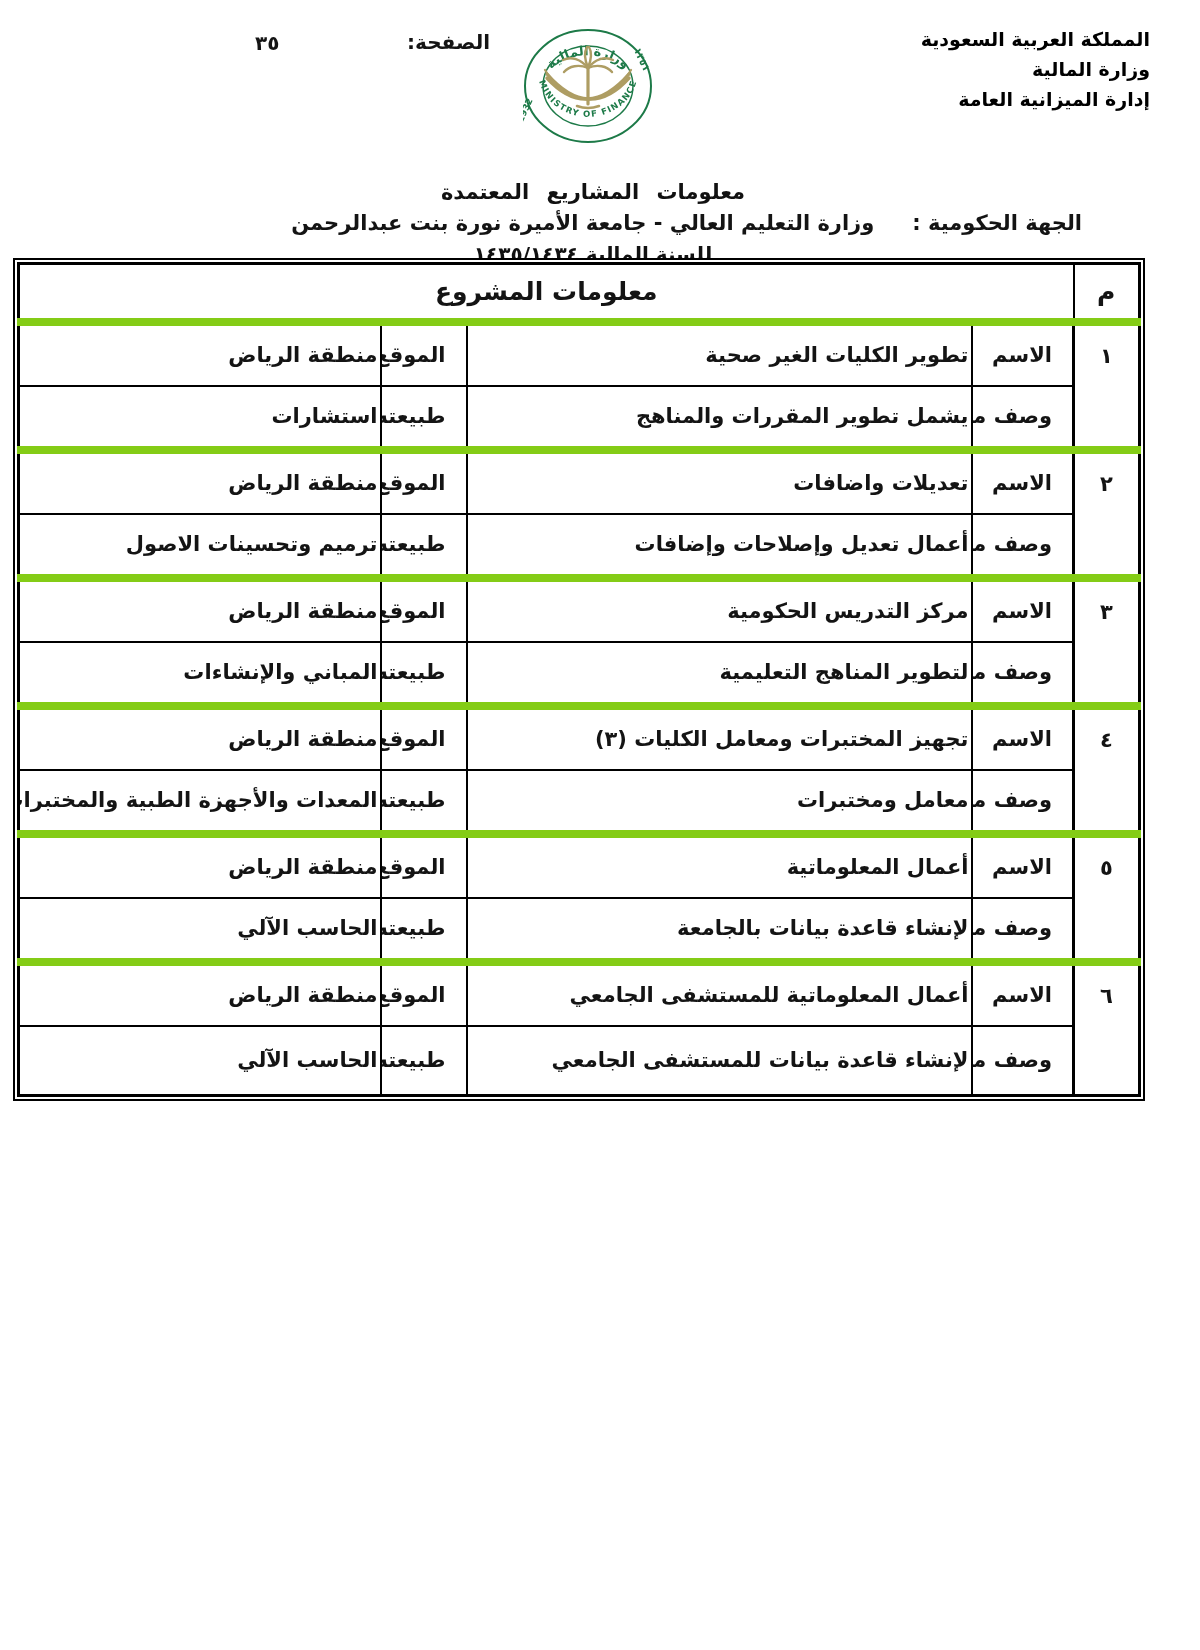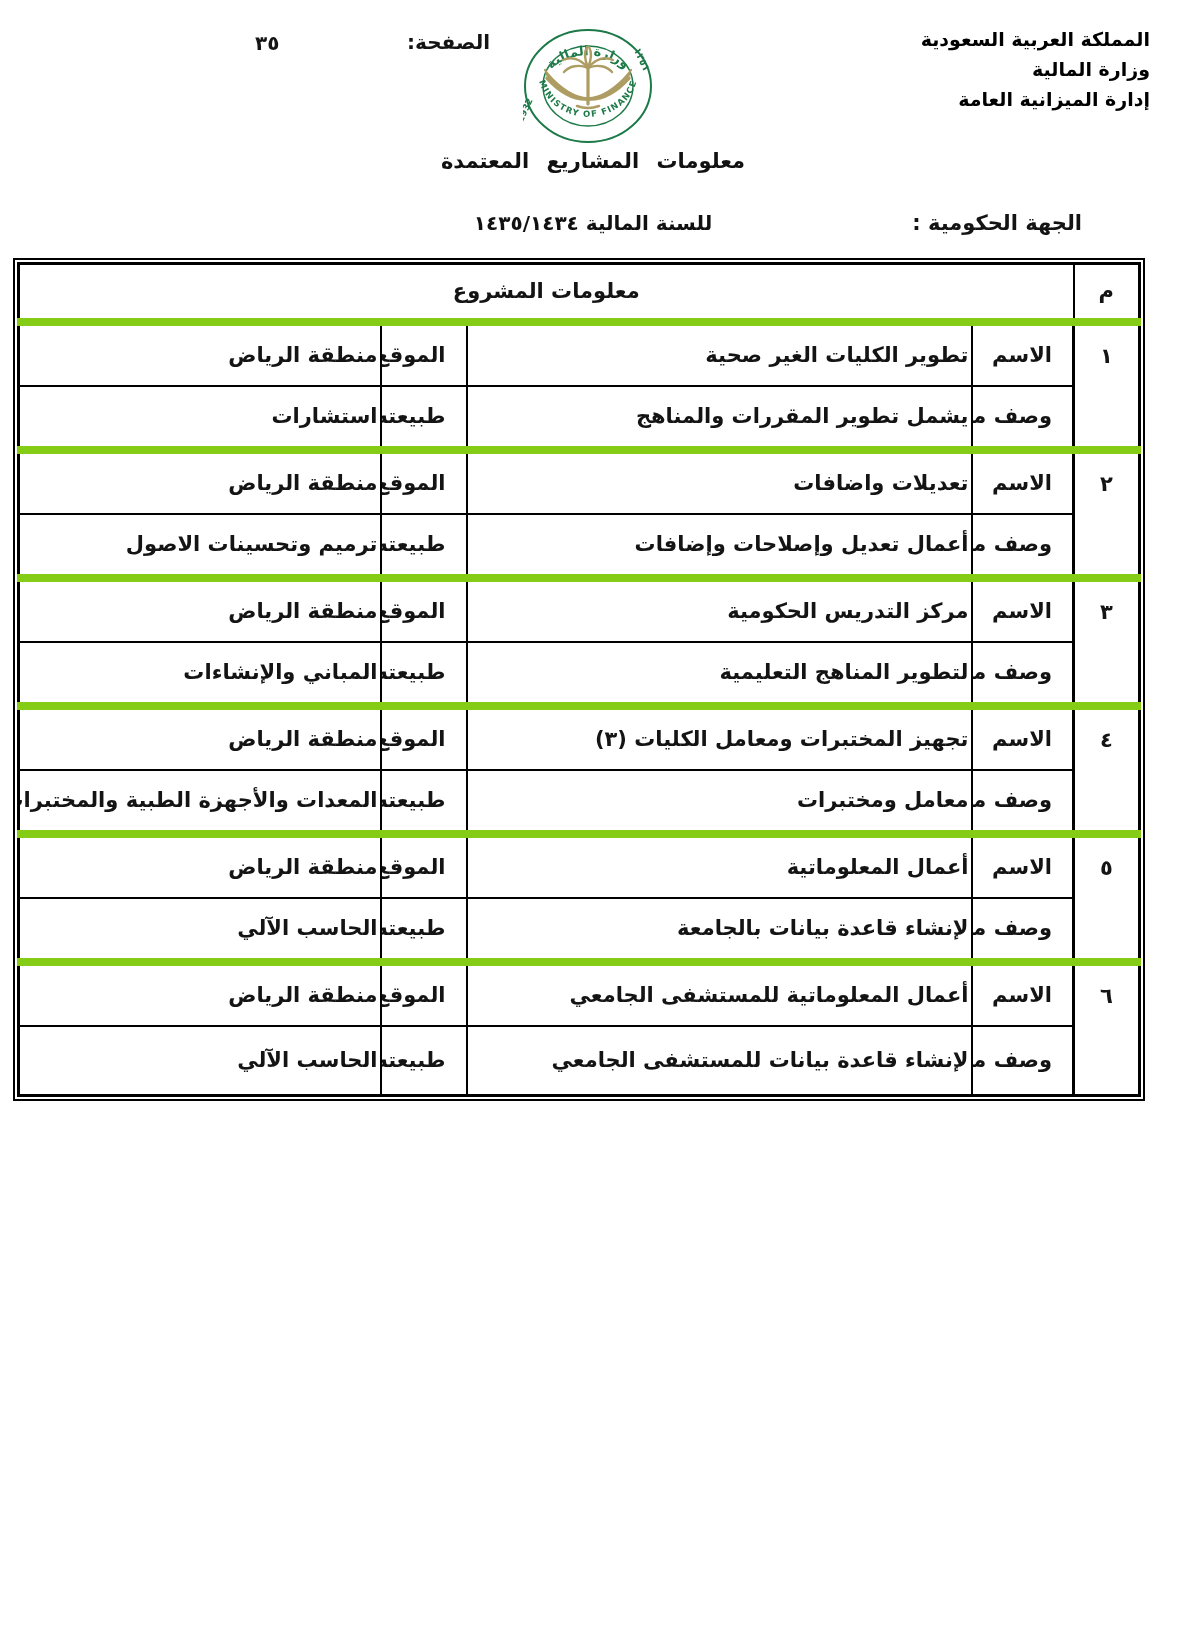--- a/index.html
+++ b/index.html
@@ -26,7 +26,7 @@
     position: absolute; top: 146px; left: 418px; width: 350px;
     text-align: center; font-weight: bold; color: #111;
   }
-  .title-line1 { font-size: 21px; word-spacing: 10px; line-height: 30px; }
+  .title-line1 { font-size: 21px; word-spacing: 10px; line-height: 30px; margin-top: 31px; }
   .title-line2 { font-size: 20px; line-height: 30px; margin-top: 32px; }
 
   .entity-line {

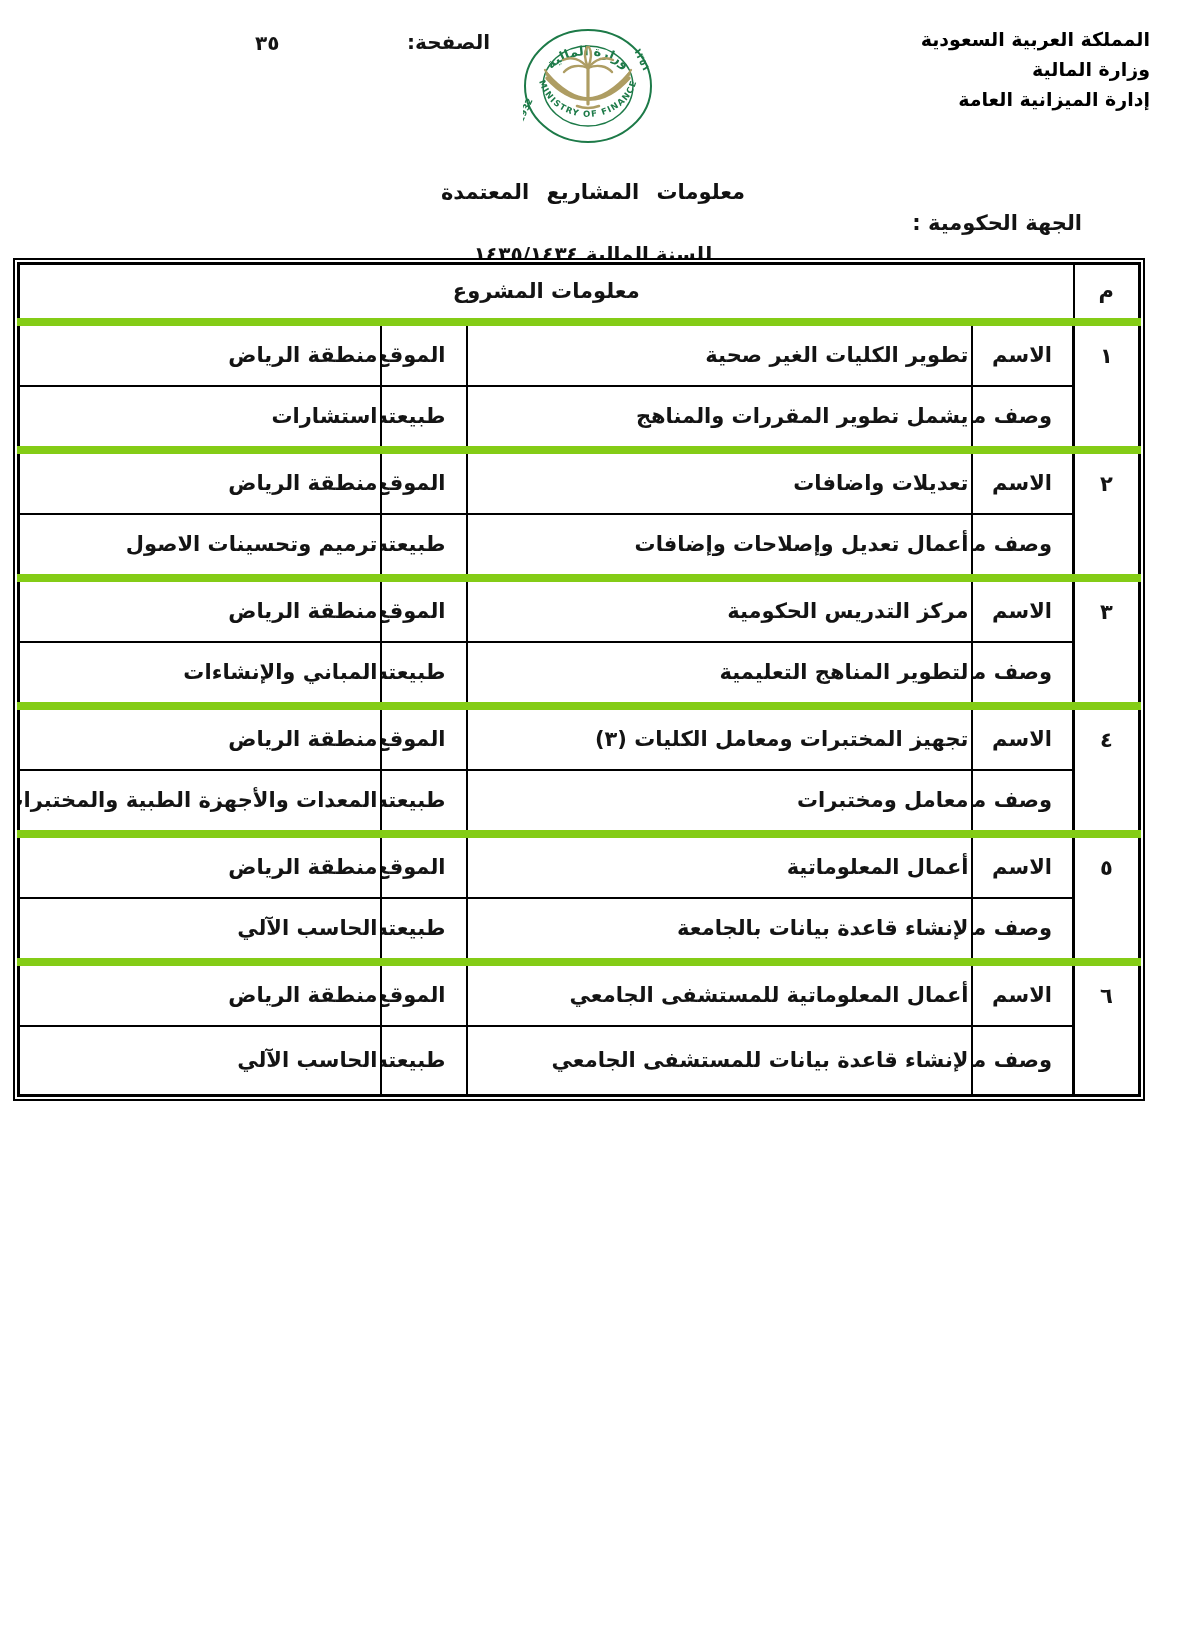--- a/index.html
+++ b/index.html
@@ -118,6 +118,7 @@
 
 <div class="entity-line">
   <span>الجهة الحكومية :</span>
+  <span>وزارة التعليم العالي - جامعة الأميرة نورة بنت عبدالرحمن</span>
 </div>
 
 <div class="table-wrap">

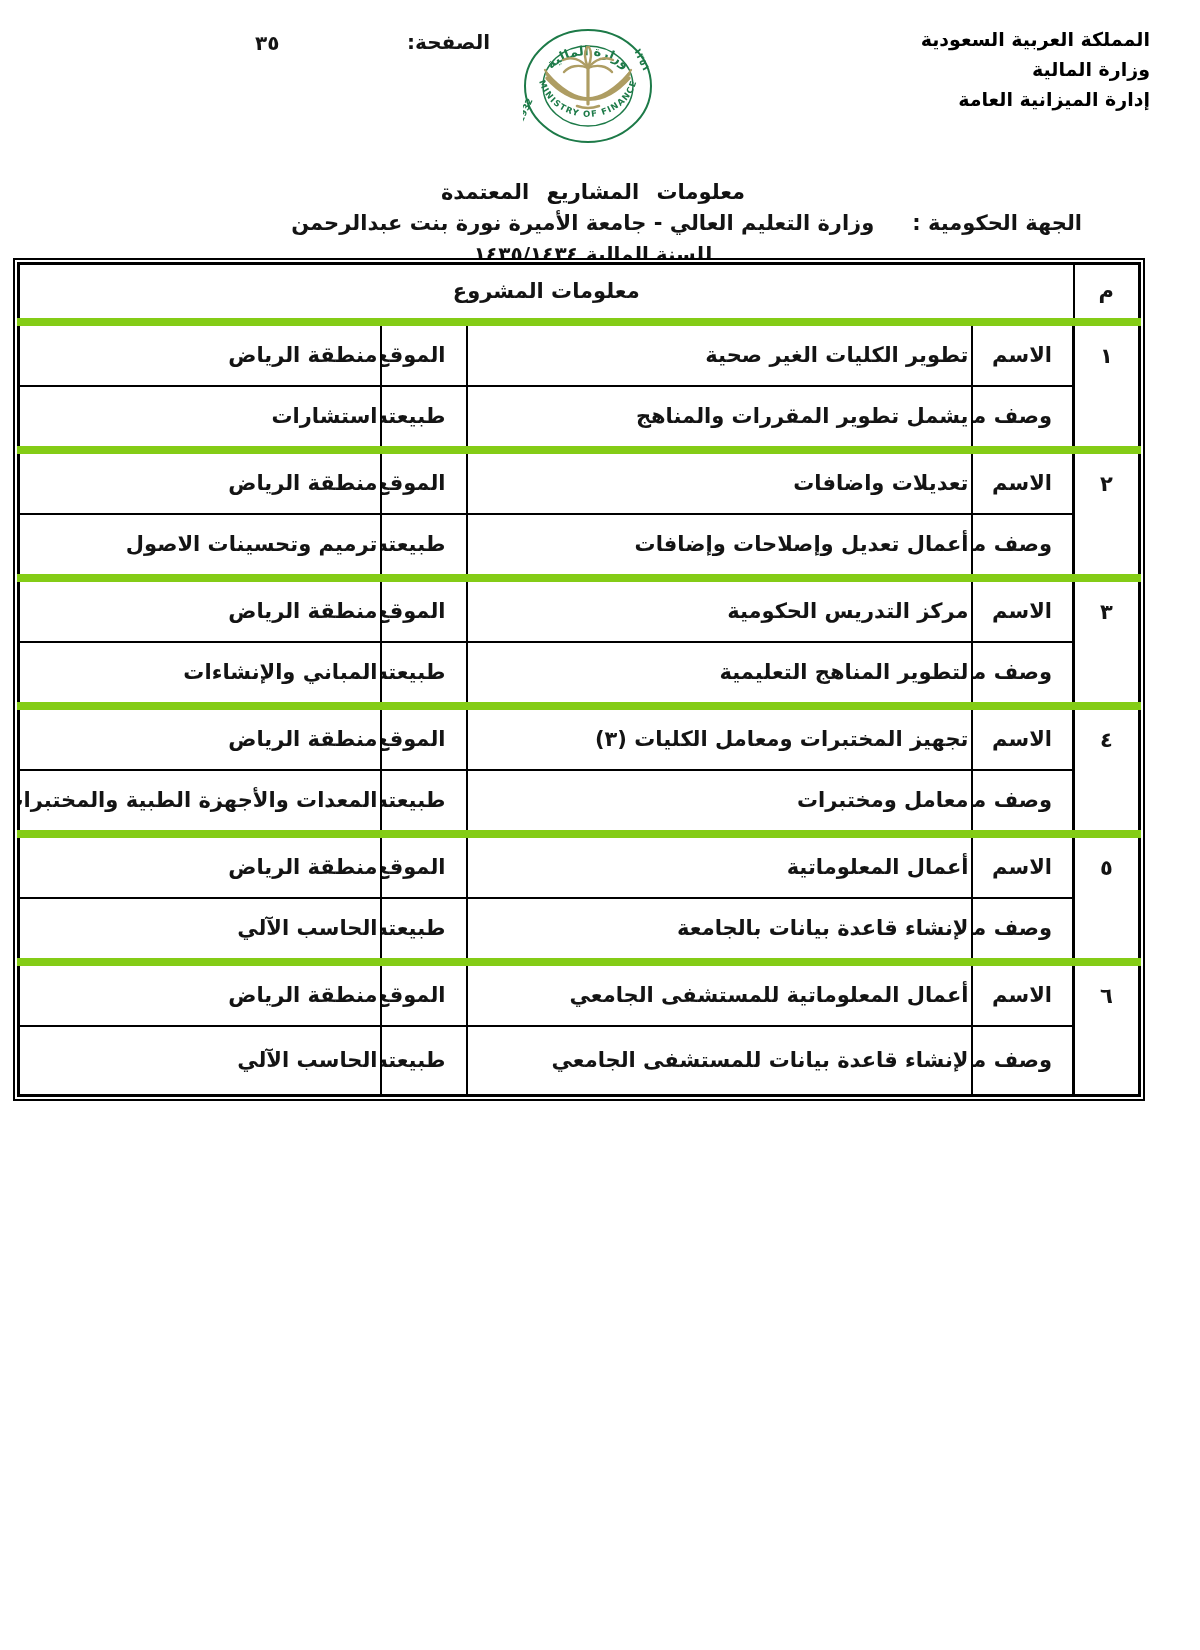--- a/index.html
+++ b/index.html
@@ -50,7 +50,7 @@
     vertical-align: middle;
     overflow: hidden; white-space: nowrap;
   }
-  tr.hdr td { height: 58px; text-align: center; font-size: 21px; }
+  tr.hdr td { height: 58px; text-align: center; font-size: 25px; }
   tr.hdr td { border-bottom: 4px solid #000; }
   tr.r { height: 64px; }
   tr.r-last { height: 70px; }

